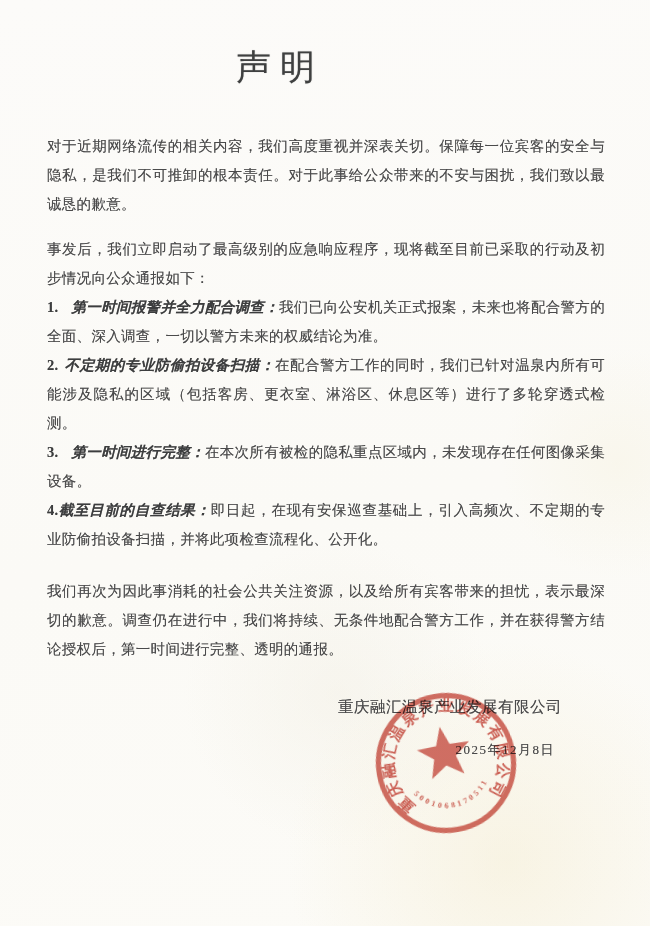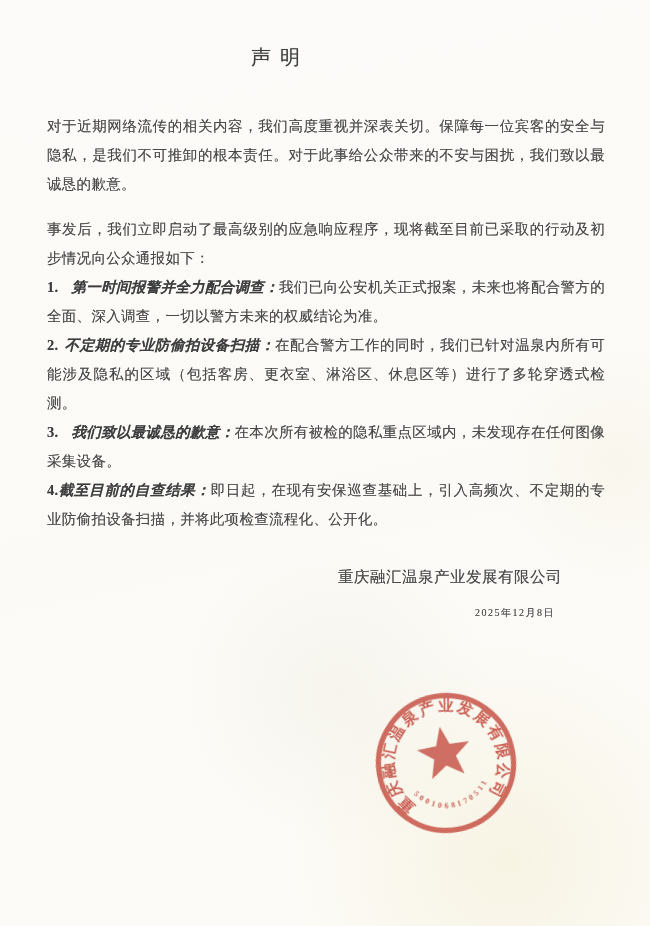--- a/index.html
+++ b/index.html
@@ -29,7 +29,7 @@
     padding-top: 44px;
     text-align: center;
     transform: translateX(-46px);
-    font-size: 20px;
+    font-size: 35px;
     font-weight: 500;
     letter-spacing: 9px;
     color: #3f4040;

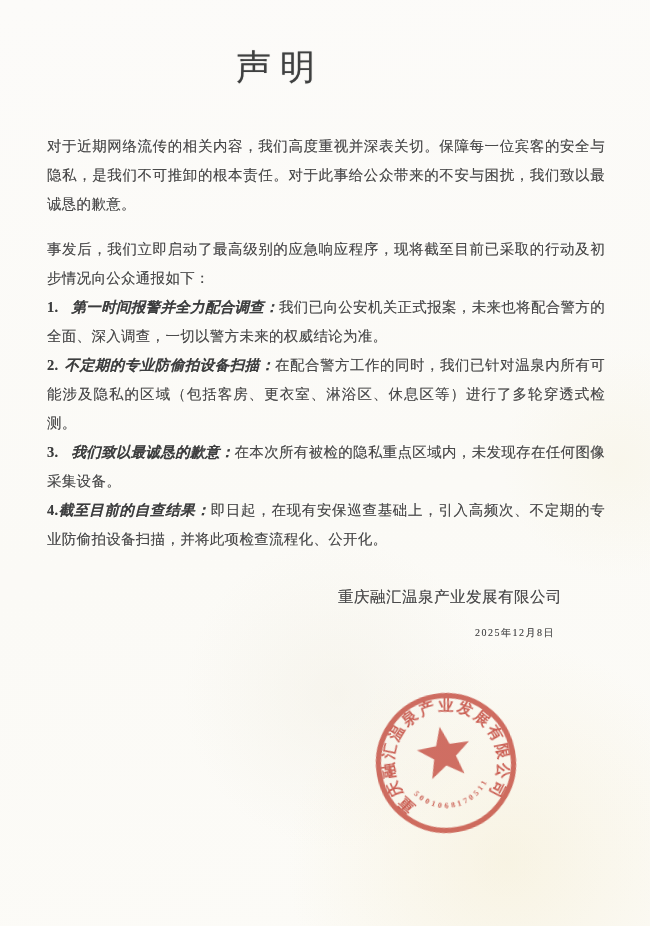--- a/index.html
+++ b/index.html
@@ -109,7 +109,7 @@
   <div>
     <p class="para"><span class="item-num gap-wide">1.</span><span class="item-lead">第一时间报警并全力配合调查：</span><span>我们已向公安机关正式报案，未来也将配合警方的全面、深入调查，一切以警方未来的权威结论为准。</span></p>
     <p class="para"><span class="item-num gap-normal">2.</span><span class="item-lead">不定期的专业防偷拍设备扫描：</span><span>在配合警方工作的同时，我们已针对温泉内所有可能涉及隐私的区域（包括客房、更衣室、淋浴区、休息区等）进行了多轮穿透式检测。</span></p>
-    <p class="para"><span class="item-num gap-wide">3.</span><span class="item-lead">我们致以最诚恳的歉意：</span><span>在本次所有被检的隐私重点区域内，未发现存在任何图像采集设备。</span></p>
+    <p class="para"><span class="item-num gap-wide">3.</span><span class="item-lead">第一时间进行完整：</span><span>在本次所有被检的隐私重点区域内，未发现存在任何图像采集设备。</span></p>
     <p class="para"><span class="item-num gap-none">4.</span><span class="item-lead">截至目前的自查结果：</span><span>即日起，在现有安保巡查基础上，引入高频次、不定期的专业防偷拍设备扫描，并将此项检查流程化、公开化。</span></p>
   </div>
 

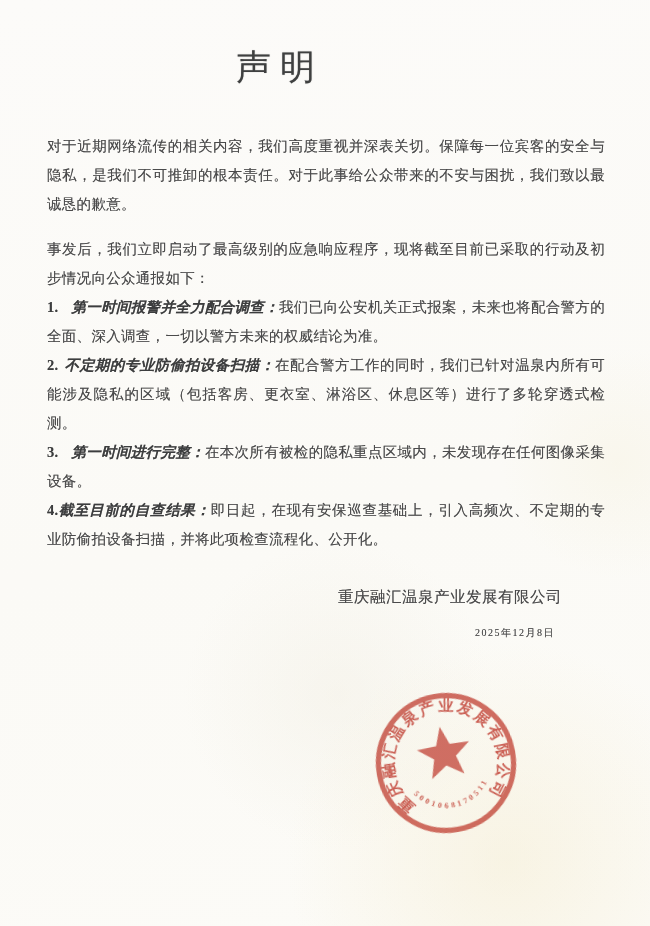--- a/index.html
+++ b/index.html
@@ -113,6 +113,7 @@
     <p class="para"><span class="item-num gap-none">4.</span><span class="item-lead">截至目前的自查结果：</span><span>即日起，在现有安保巡查基础上，引入高频次、不定期的专业防偷拍设备扫描，并将此项检查流程化、公开化。</span></p>
   </div>
 
+  <p class="para apology">我们再次为因此事消耗的社会公共关注资源，以及给所有宾客带来的担忧，表示最深切的歉意。调查仍在进行中，我们将持续、无条件地配合警方工作，并在获得警方结论授权后，第一时间进行完整、透明的通报。</p>
 
 
   <div class="signature">

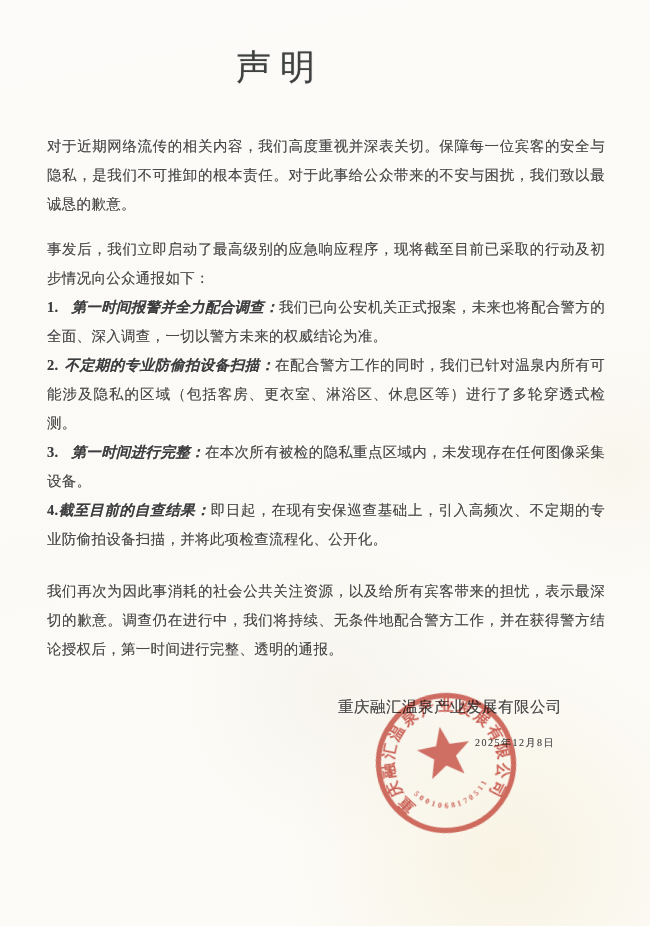--- a/index.html
+++ b/index.html
@@ -70,9 +70,9 @@
     text-shadow: 0 0 0.6px rgba(74,74,75,0.55);
   }
   .signature .date {
-    margin-top: 14px;
+    margin-top: 21px;
     padding-right: 50px;
-    font-size: 10px;
+    font-size: 13px;
     line-height: 22px;
     letter-spacing: 1.5px;
     color: #4a4a4b;

